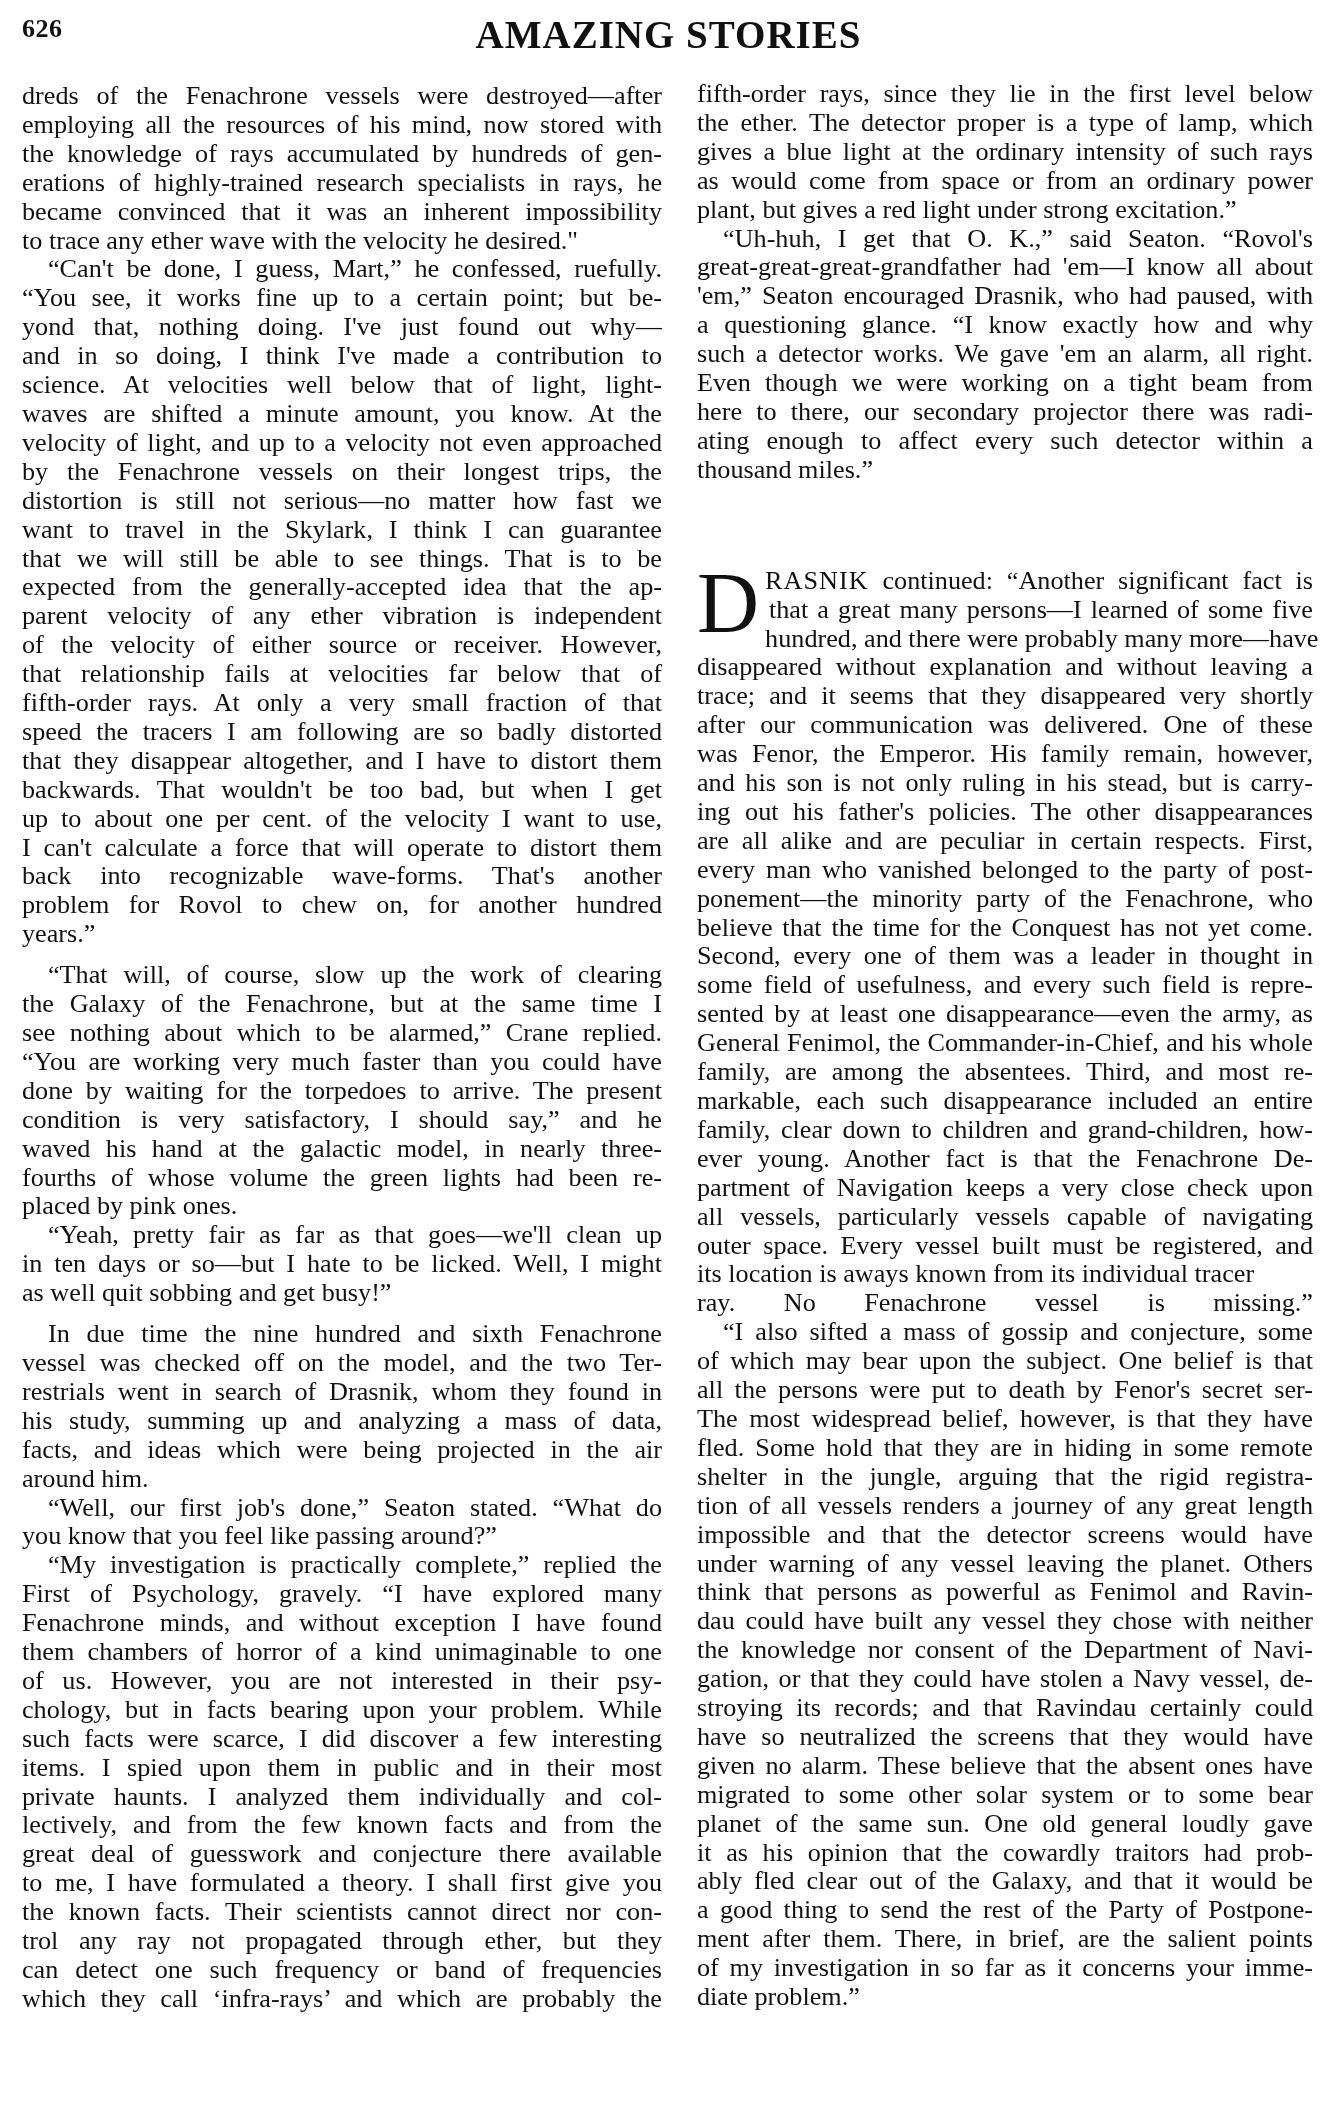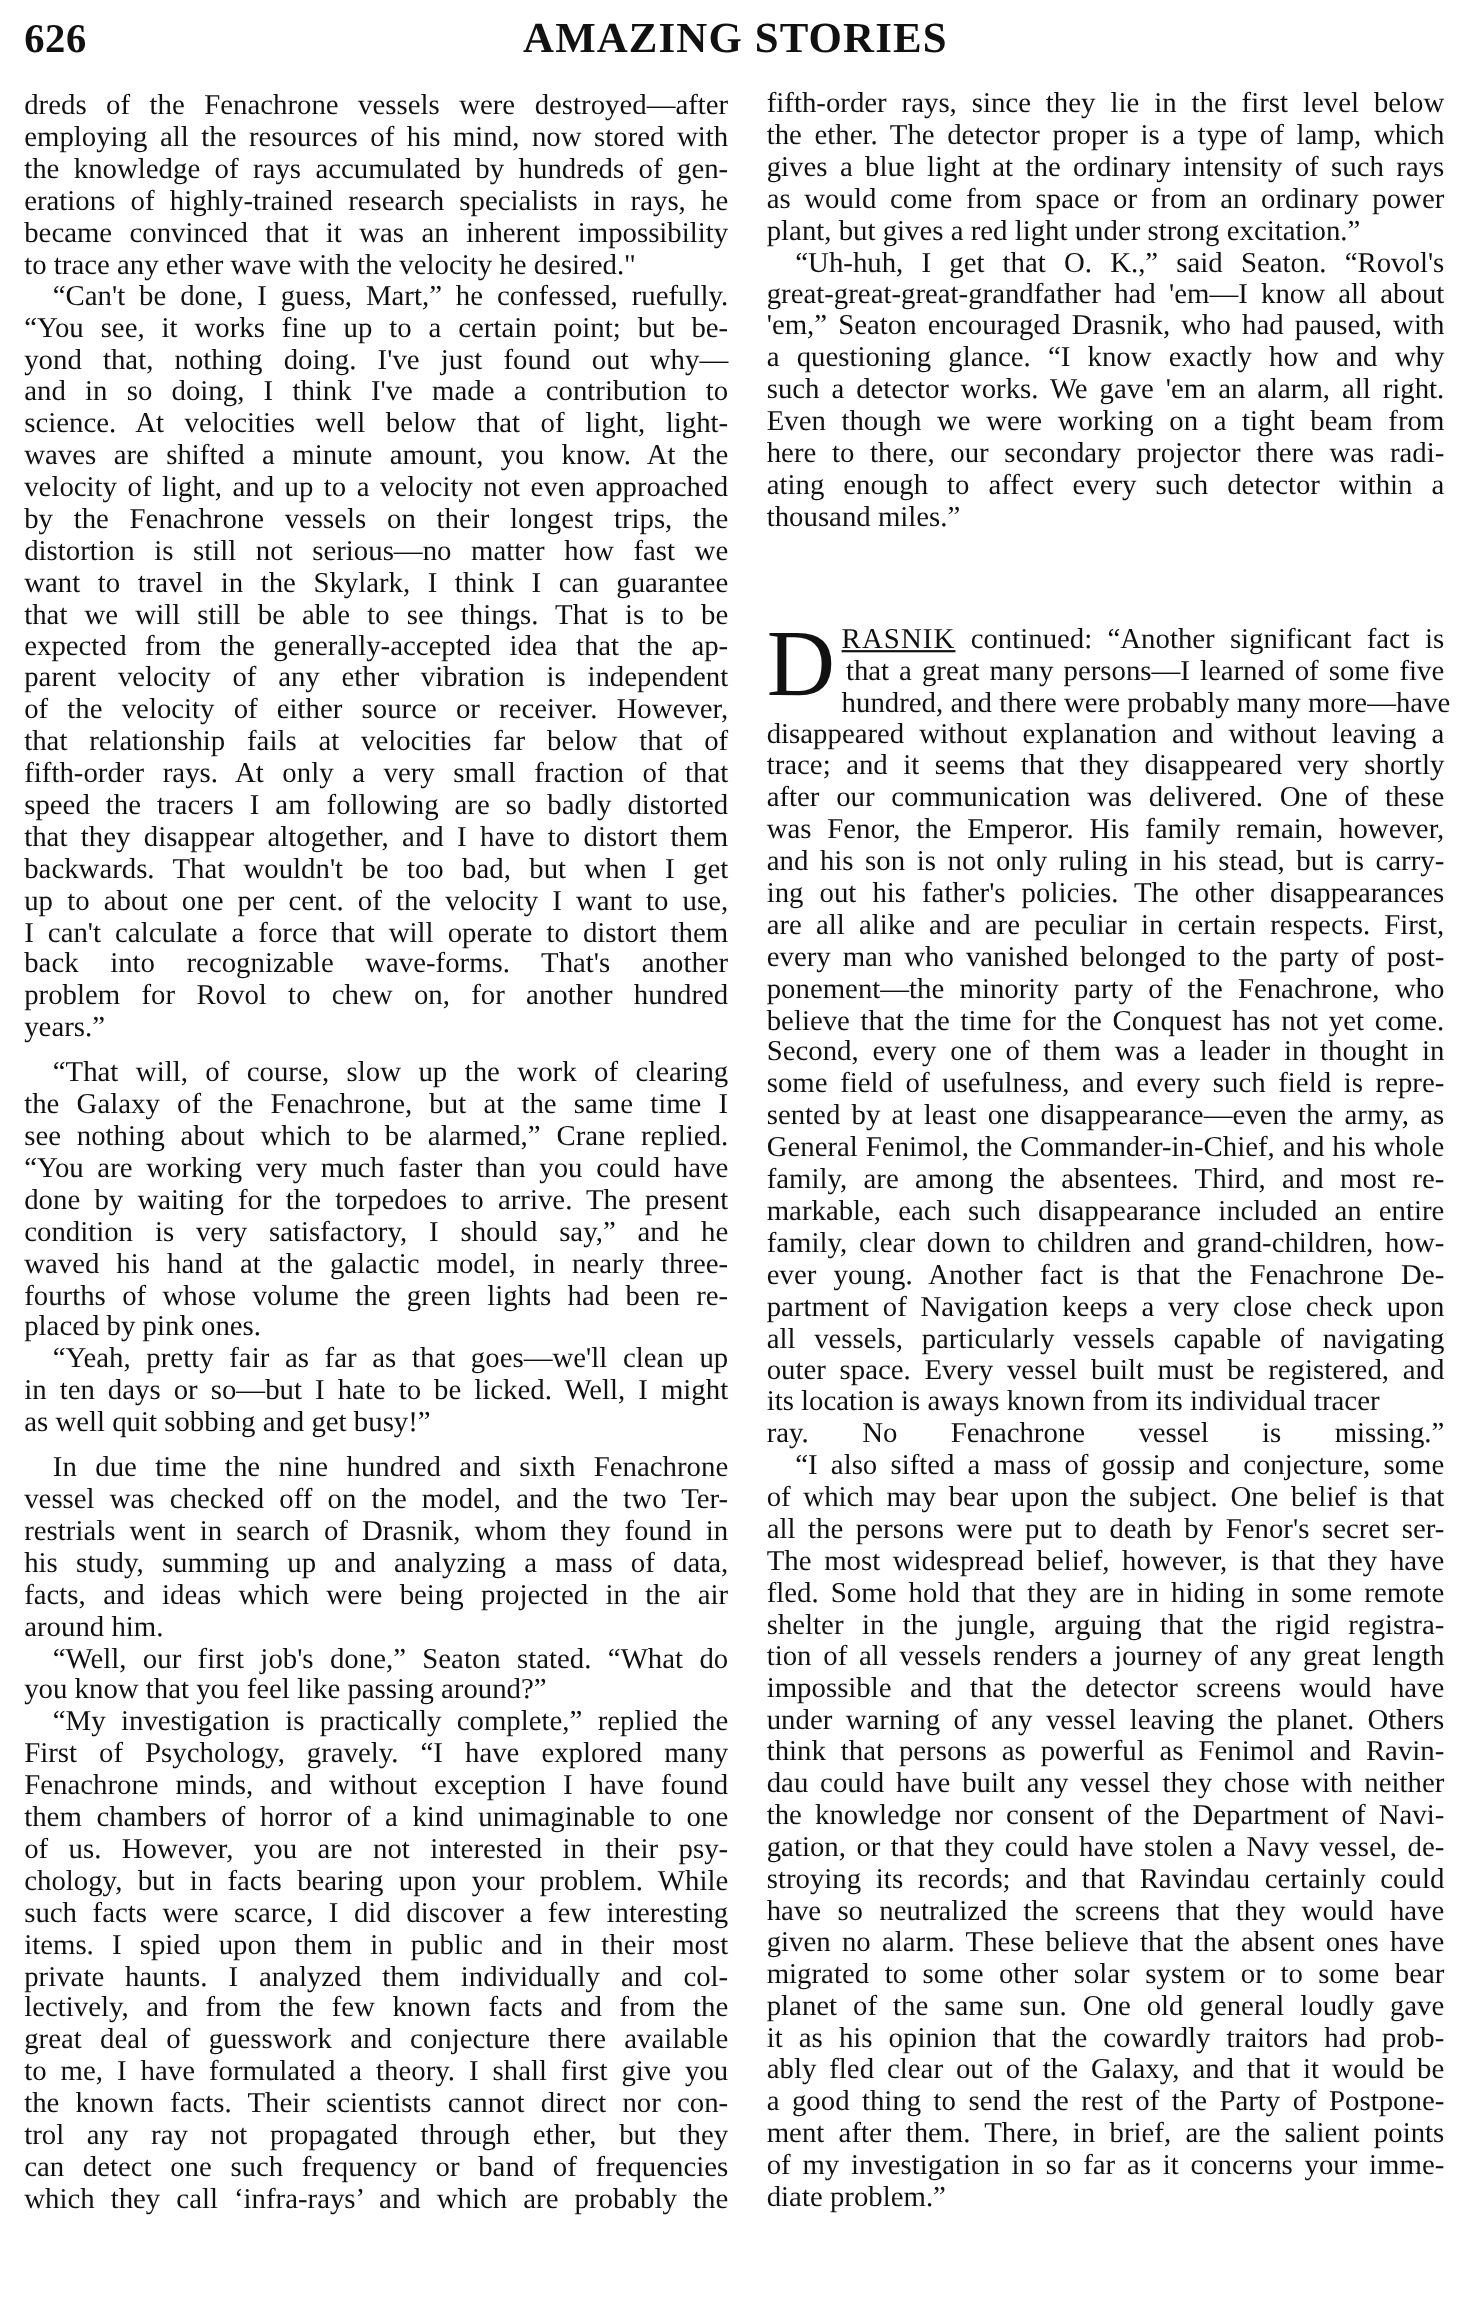--- a/index.html
+++ b/index.html
@@ -14,7 +14,7 @@
     }
     .page-number {
       position: absolute; left: 22px; top: 14px;
-      font-size: 37px; font-weight: bold; letter-spacing: 0.5px;
+      font-size: 26px; font-weight: bold; letter-spacing: 0.5px;
     }
     .running-title {
       position: absolute; left: 0; right: 0; top: 12px; text-align: center;

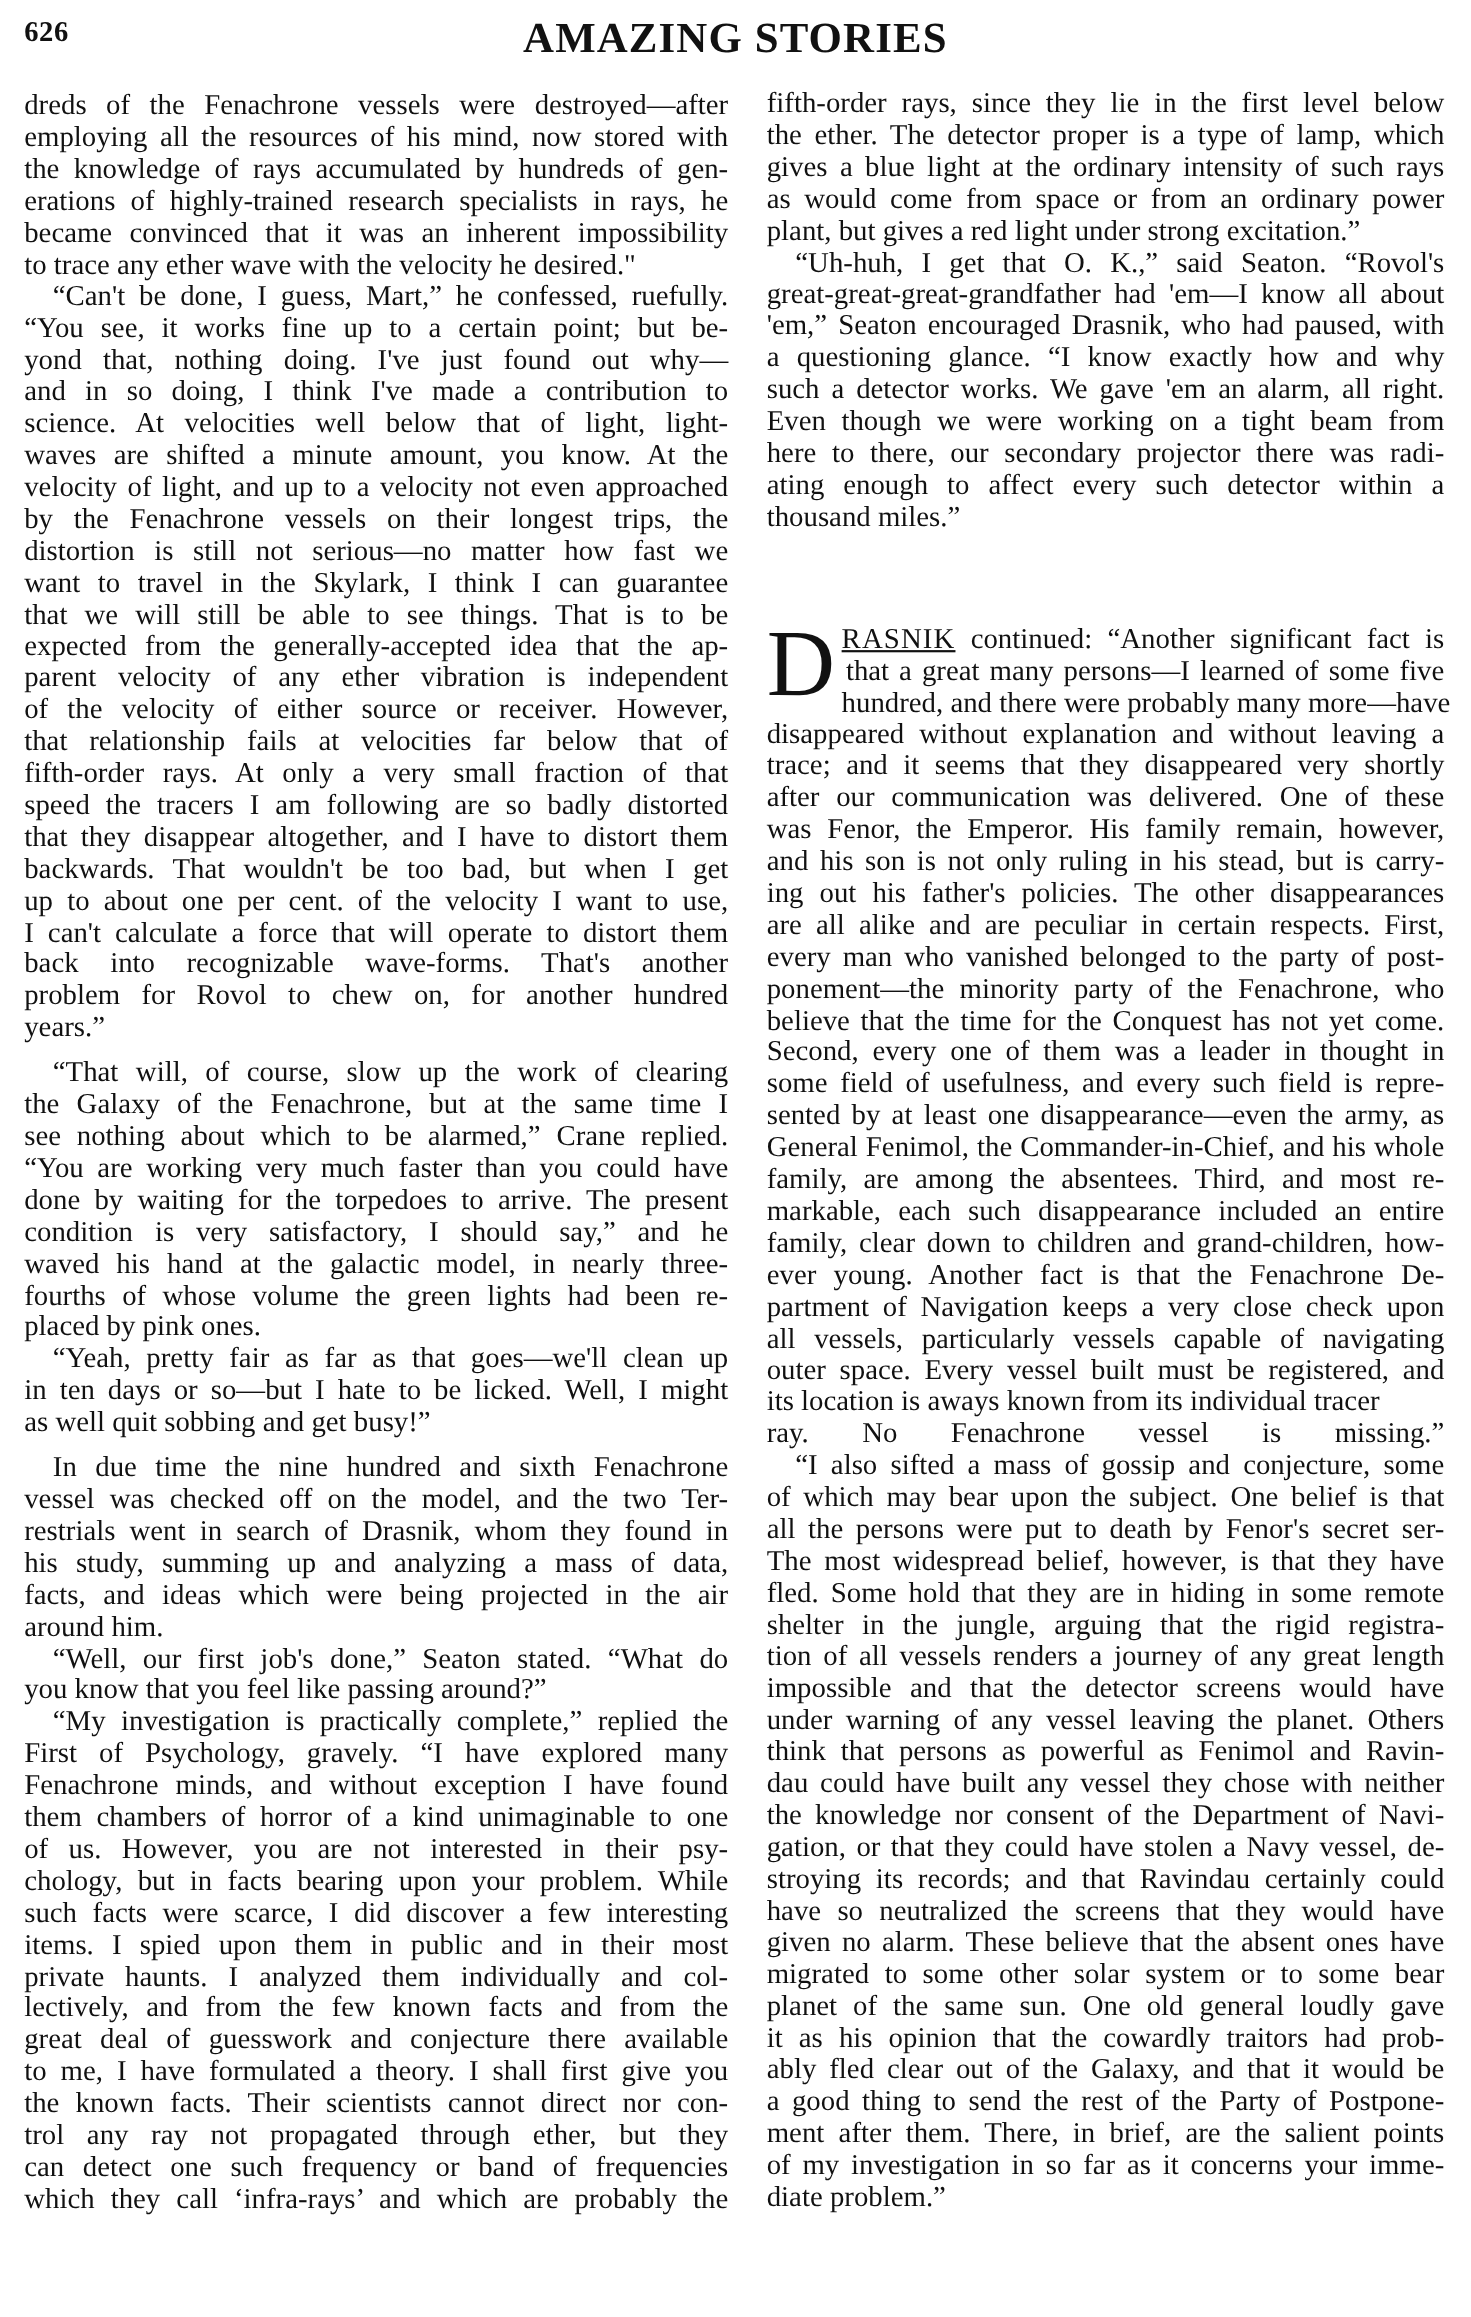--- a/index.html
+++ b/index.html
@@ -40,7 +40,7 @@
       margin: 4px 6px 0 0; font-weight: normal;
       font-family: "Liberation Serif", serif;
     }
-    .smallcaps { font-variant: small-caps; letter-spacing: 1px; text-decoration: underline; }
+    .smallcaps { font-variant: small-caps; letter-spacing: 1px; }
   </style>
 </head>
 <body>

